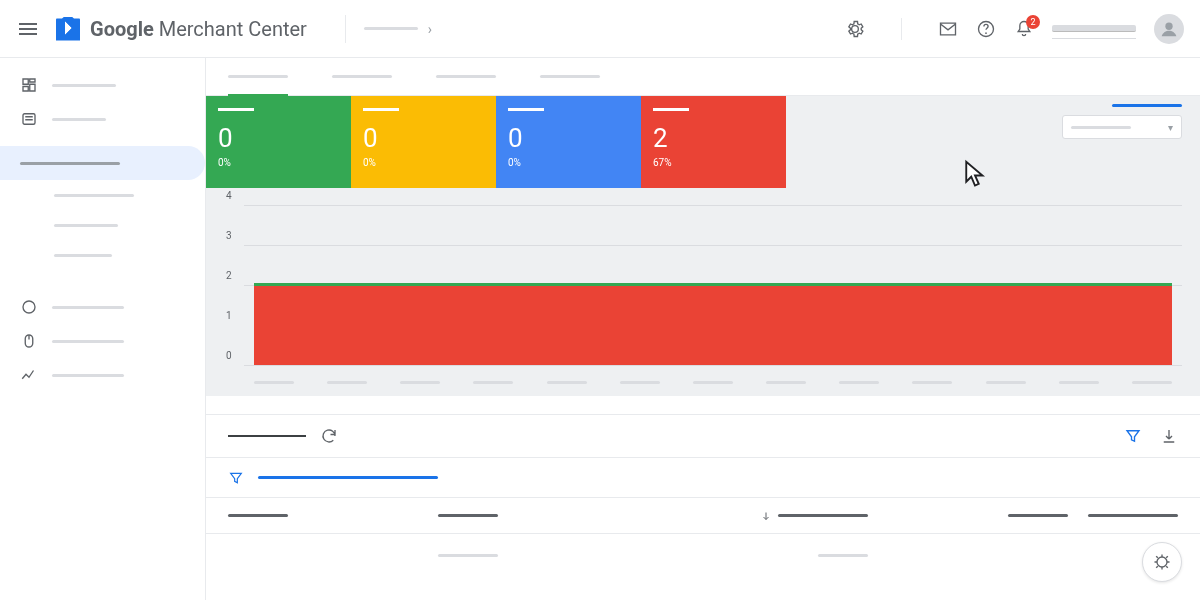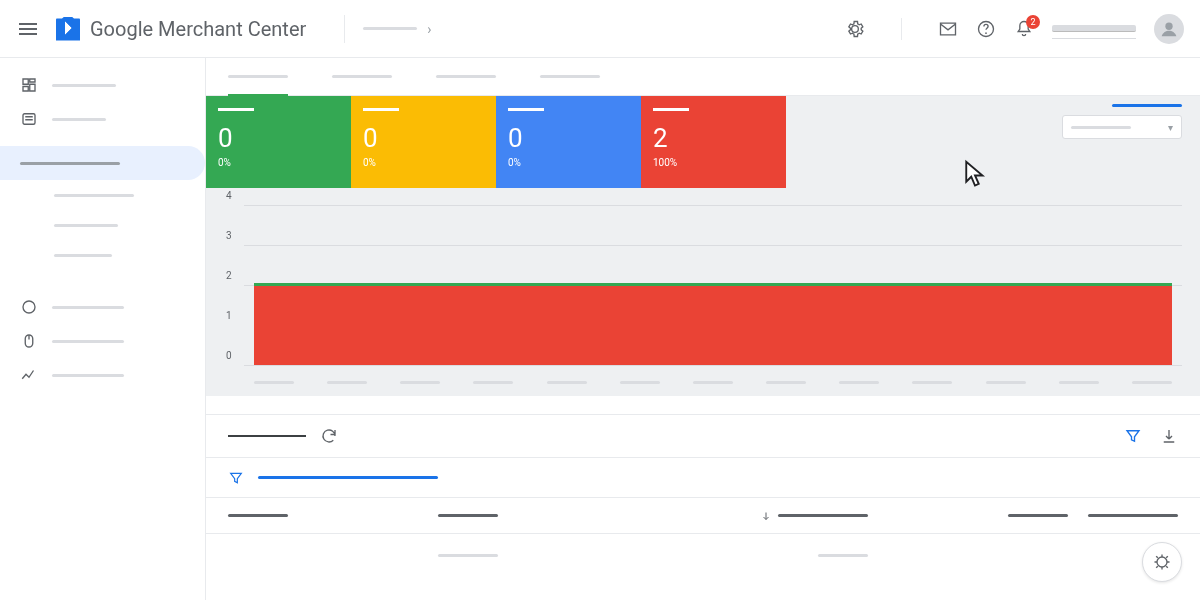--- a/index.html
+++ b/index.html
@@ -93,7 +93,7 @@
   </div>
   <div class="logo-area">
     <div class="logo-icon"></div>
-    <div class="logo-text"><span style="font-weight:400">Google</span><span> Merchant Center</span></div>
+    <div class="logo-text"><span style="font-weight:700">Google</span><span> Merchant Center</span></div>
   </div>
   <div class="vsep"></div>
   <div class="crumb">

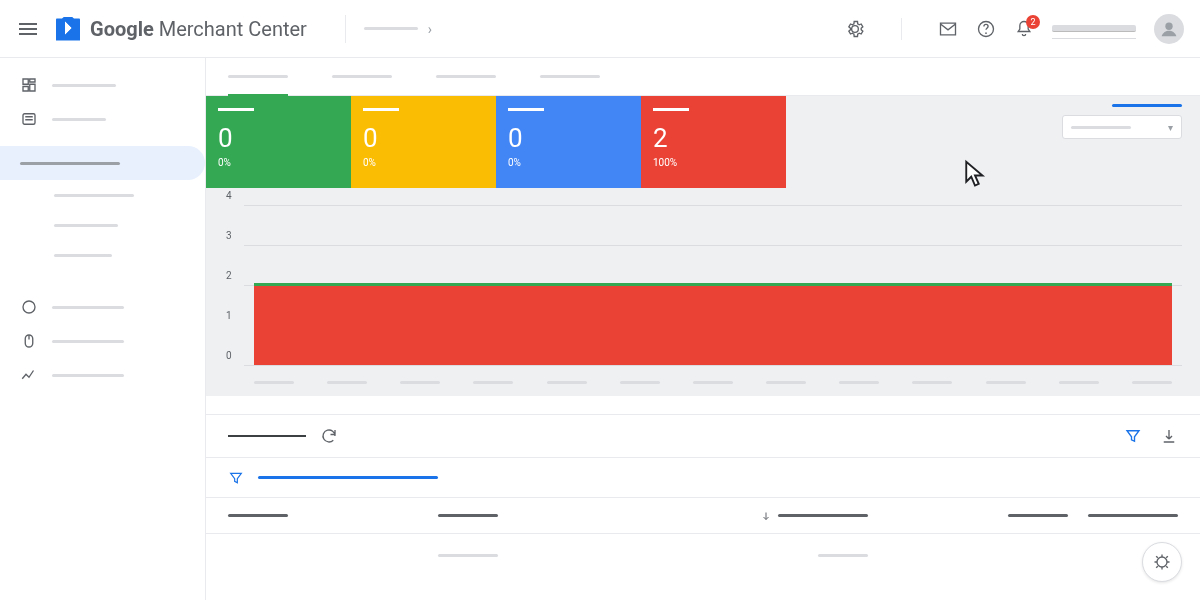--- a/index.html
+++ b/index.html
@@ -223,7 +223,7 @@
         <div class="kcard red">
           <div class="ind"></div>
           <div class="val">2</div>
-          <div class="pct">100%</div>
+          <div class="pct">67%</div>
         </div>
       </div>
 

